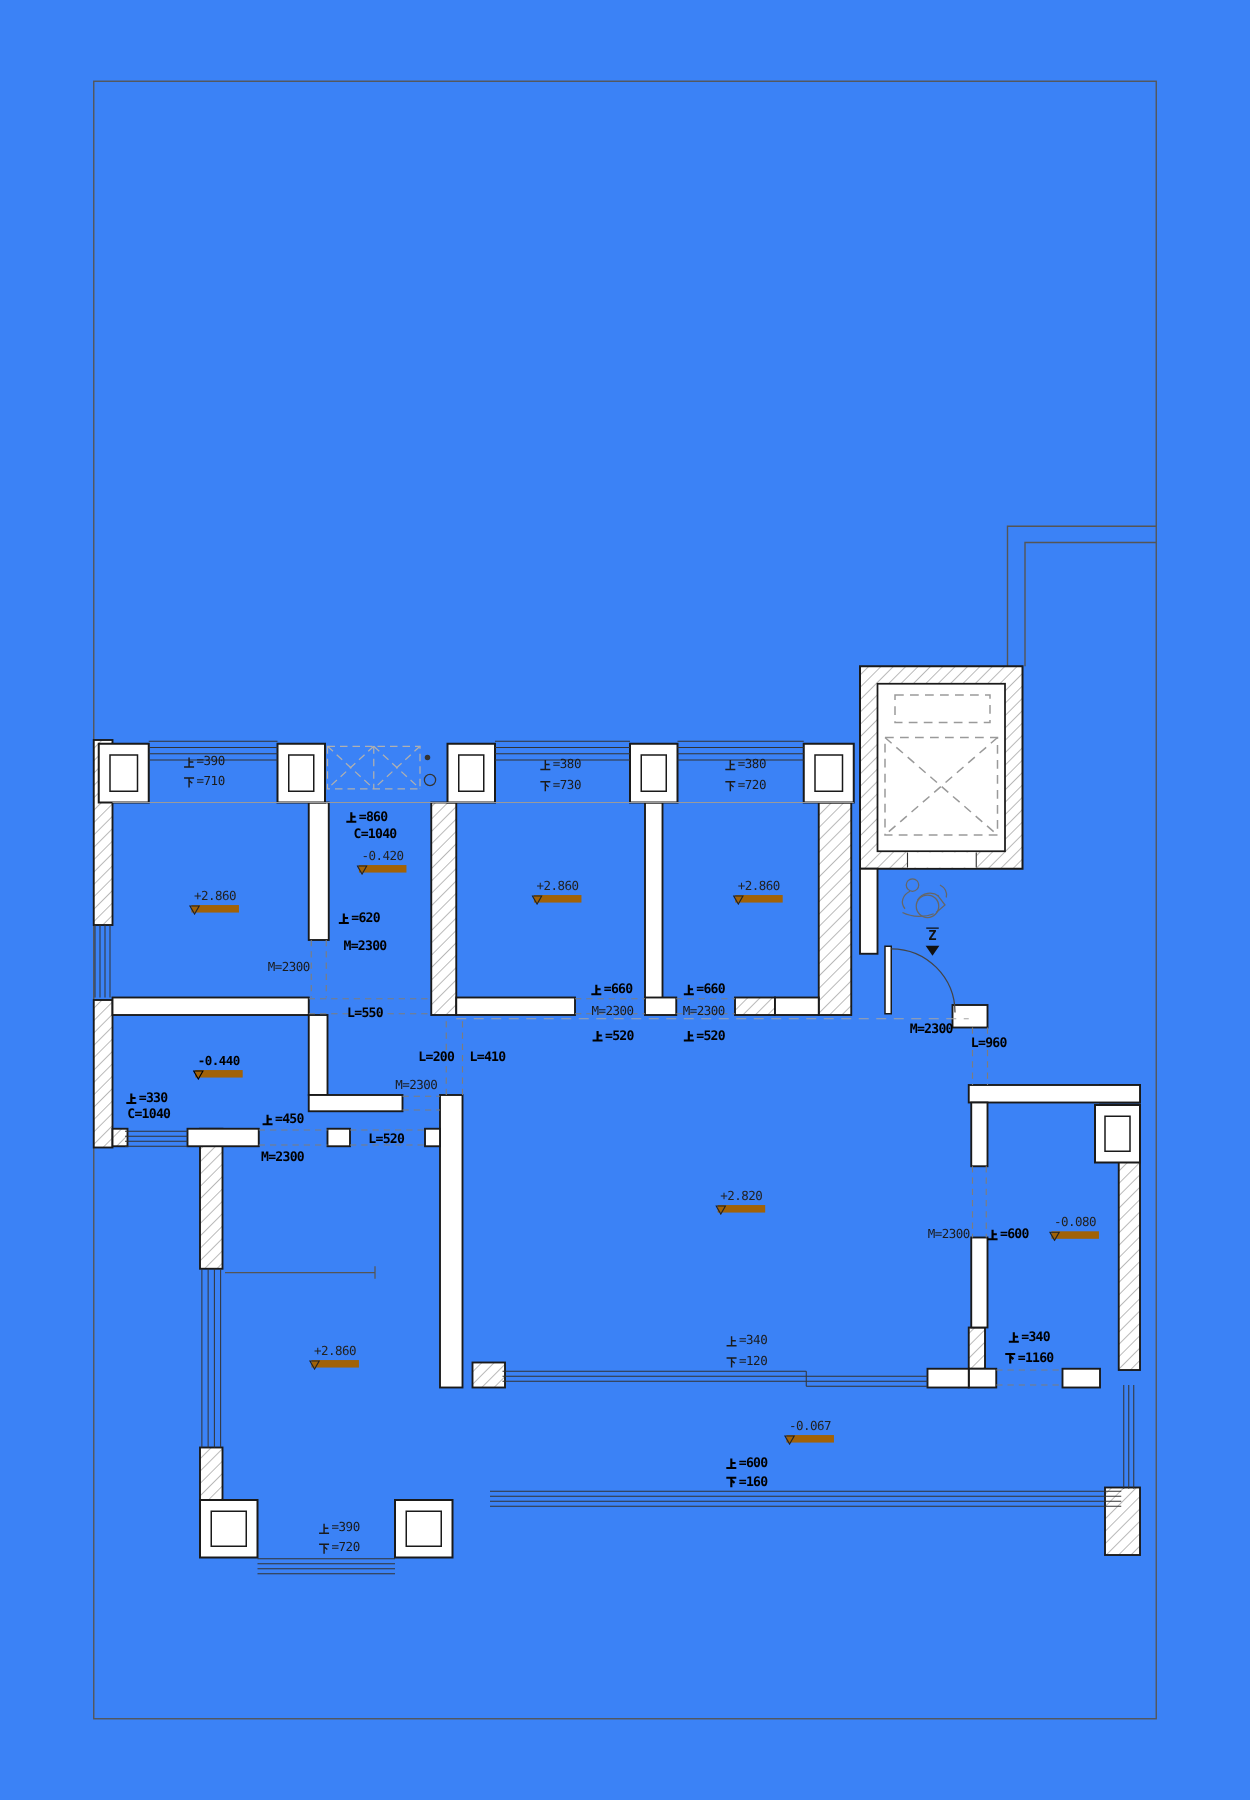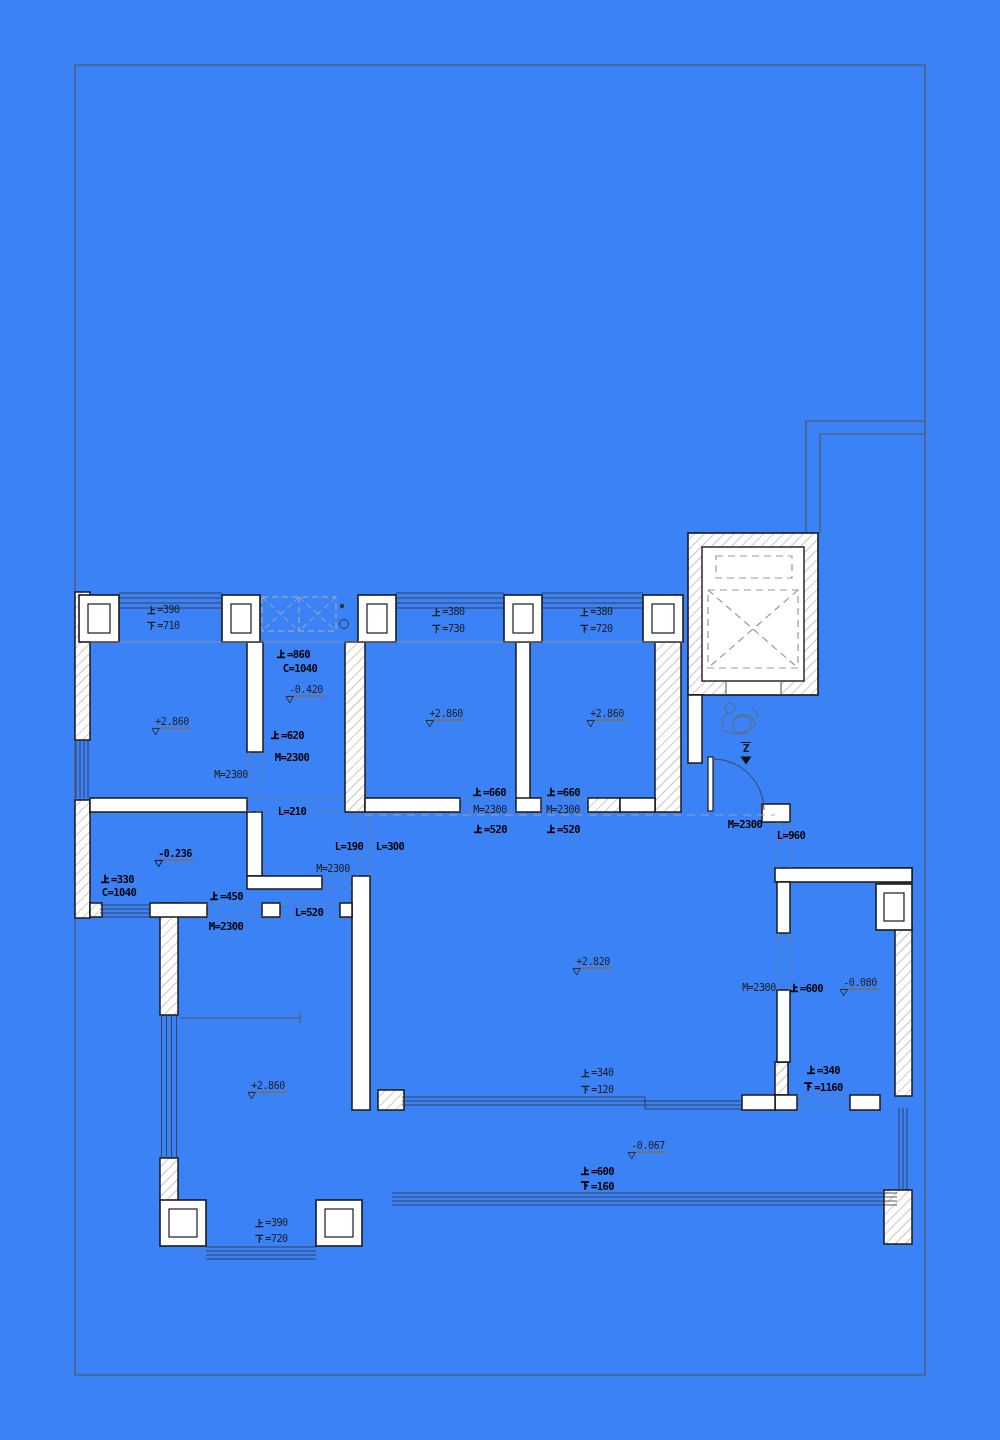--- a/index.html
+++ b/index.html
@@ -16,7 +16,7 @@
 
   
   .elev{position:absolute;transform:translate(-42%,-72%);font-size:10px;color:#222;
-        border-bottom:1px solid #a16207;padding:0 2px 1px 2px;white-space:nowrap;letter-spacing:-0.4px;text-align:right;}
+        border-bottom:6px solid #a16207;padding:0 2px 1px 2px;white-space:nowrap;letter-spacing:-0.4px;text-align:right;}
   .elev.b{font-weight:700;color:#000;}
   .elev .tri{position:absolute;left:-2px;top:100%;width:9px;height:8px;}
 

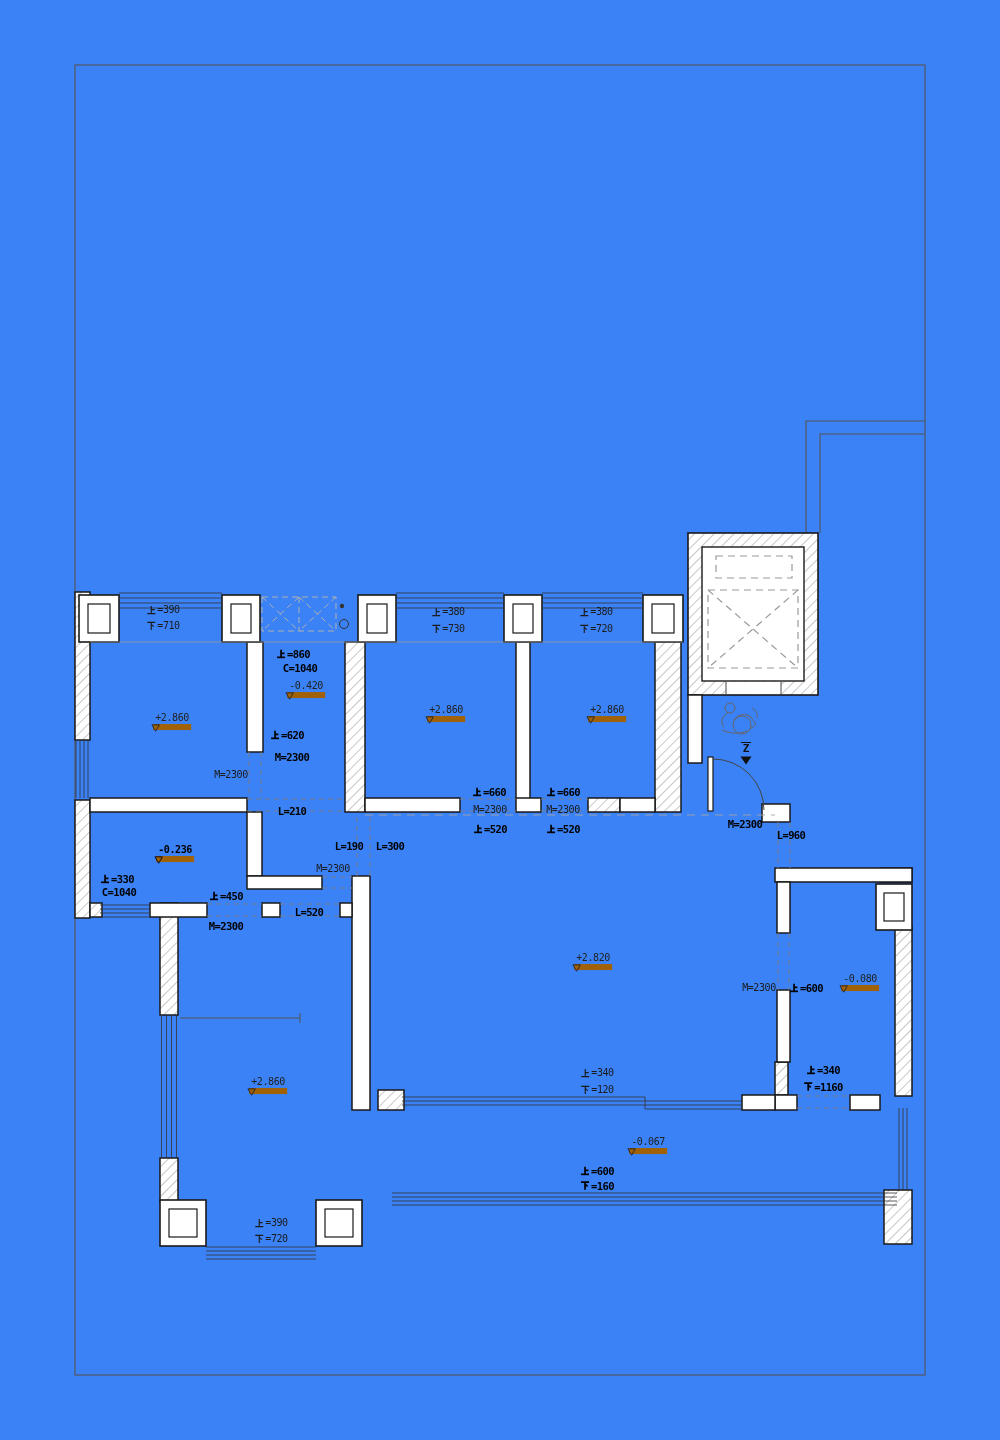--- a/index.html
+++ b/index.html
@@ -217,7 +217,7 @@
         </svg>=620</div>
       <div class="lbl b" style="left: 292px; top: 757px;">M=2300</div>
       <div class="lbl" style="left: 231px; top: 775px;">M=2300</div>
-      <div class="lbl b" style="left: 292px; top: 811px;">L=210</div>
+      <div class="lbl b" style="left: 292px; top: 811px;">L=550</div>
       <div class="lbl b" style="left: 489px; top: 792px;"><svg class="cjk" viewBox="0 0 10 10">
           <path d="M5 1 V8.6 M5 4.6 H8.4 M1 8.6 H9" stroke="currentColor" stroke-width="1.7" fill="none"></path>
         </svg>=660</div>

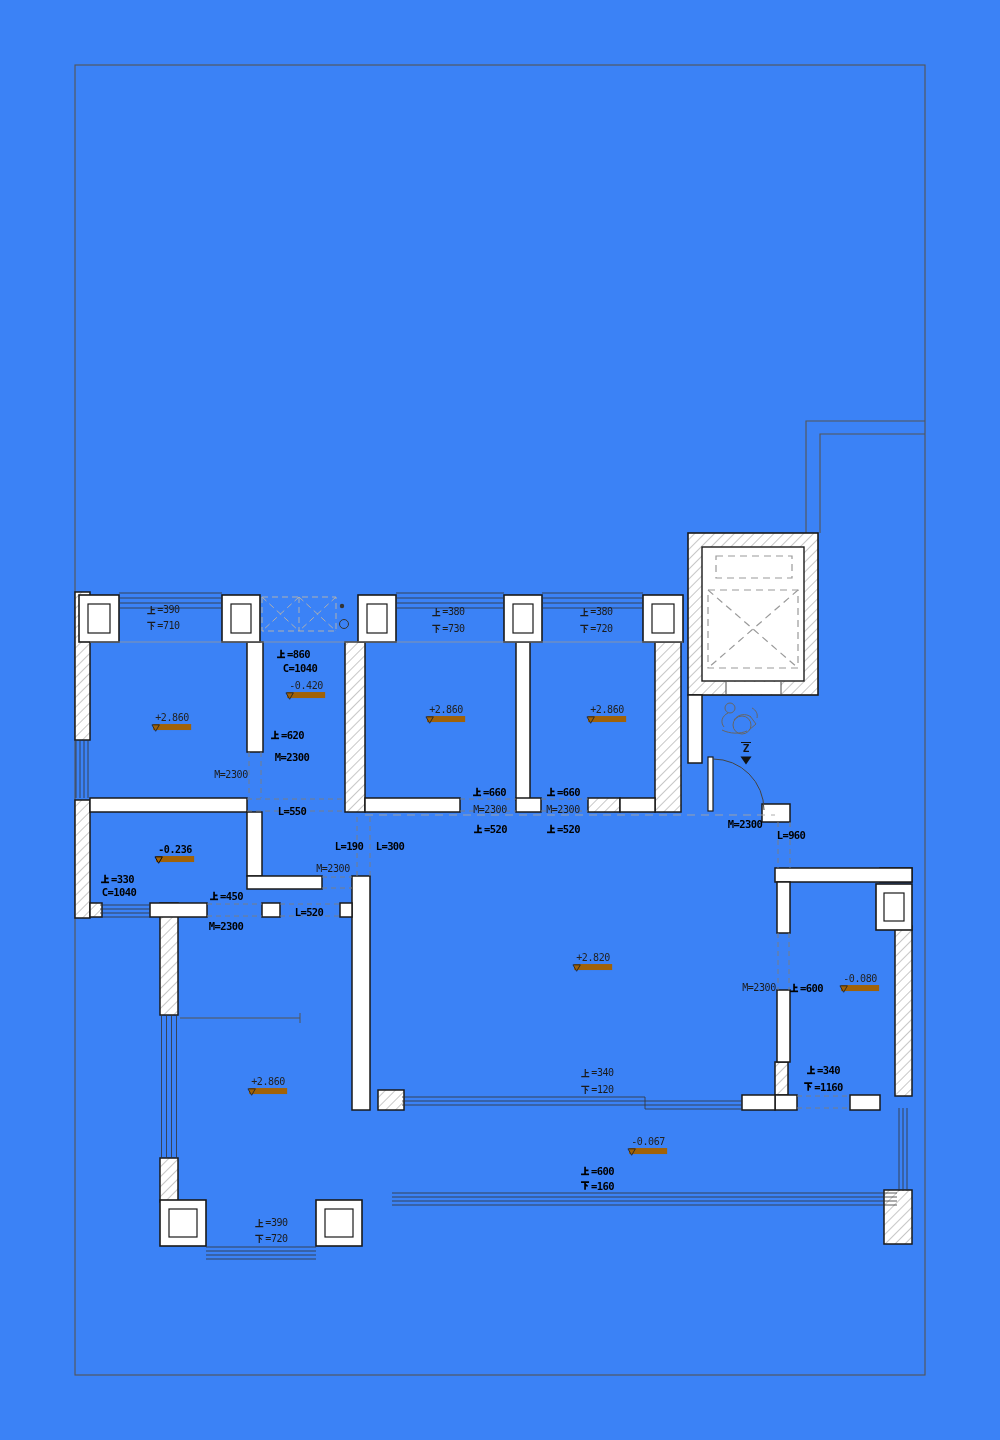--- a/index.html
+++ b/index.html
@@ -286,7 +286,7 @@
       <div class="elev" style="left: 303px; top: 693px;"><span class="etxt">-0.420</span><svg class="tri" viewBox="0 0 9 8">
           <path d="M0.8 0.8 H8.2 L4.5 7.2 Z" fill="none" stroke="currentColor" stroke-width="0.9"></path>
         </svg></div>
-      <div class="elev b" style="left: 172px; top: 857px;"><span class="etxt">-0.236</span><svg class="tri" viewBox="0 0 9 8">
+      <div class="elev b" style="left: 172px; top: 857px;"><span class="etxt">-0.440</span><svg class="tri" viewBox="0 0 9 8">
           <path d="M0.8 0.8 H8.2 L4.5 7.2 Z" fill="none" stroke="currentColor" stroke-width="0.9"></path>
         </svg></div>
       <div class="elev" style="left: 590px; top: 965px;"><span class="etxt">+2.820</span><svg class="tri" viewBox="0 0 9 8">

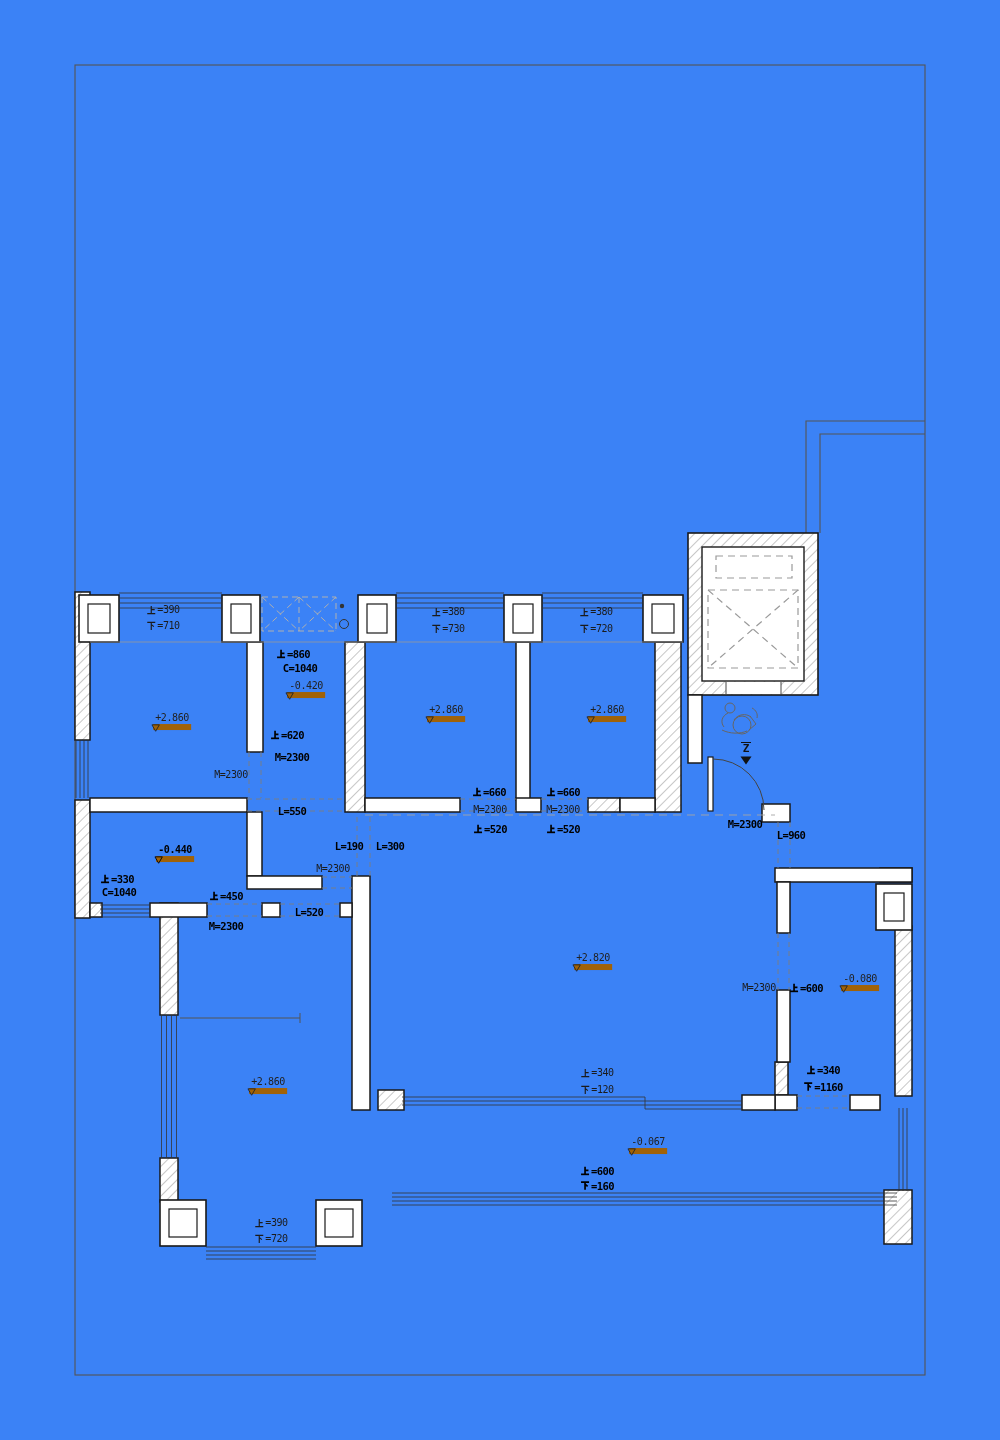--- a/index.html
+++ b/index.html
@@ -232,7 +232,7 @@
       <div class="lbl b" style="left: 563px; top: 829px;"><svg class="cjk" viewBox="0 0 10 10">
           <path d="M5 1 V8.6 M5 4.6 H8.4 M1 8.6 H9" stroke="currentColor" stroke-width="1.7" fill="none"></path>
         </svg>=520</div>
-      <div class="lbl b" style="left: 349px; top: 846px;">L=190</div>
+      <div class="lbl b" style="left: 349px; top: 846px;">L=200</div>
       <div class="lbl b" style="left: 390px; top: 846px;">L=300</div>
       <div class="lbl" style="left: 333px; top: 869px;">M=2300</div>
       <div class="lbl b" style="left: 117px; top: 879px;"><svg class="cjk" viewBox="0 0 10 10">

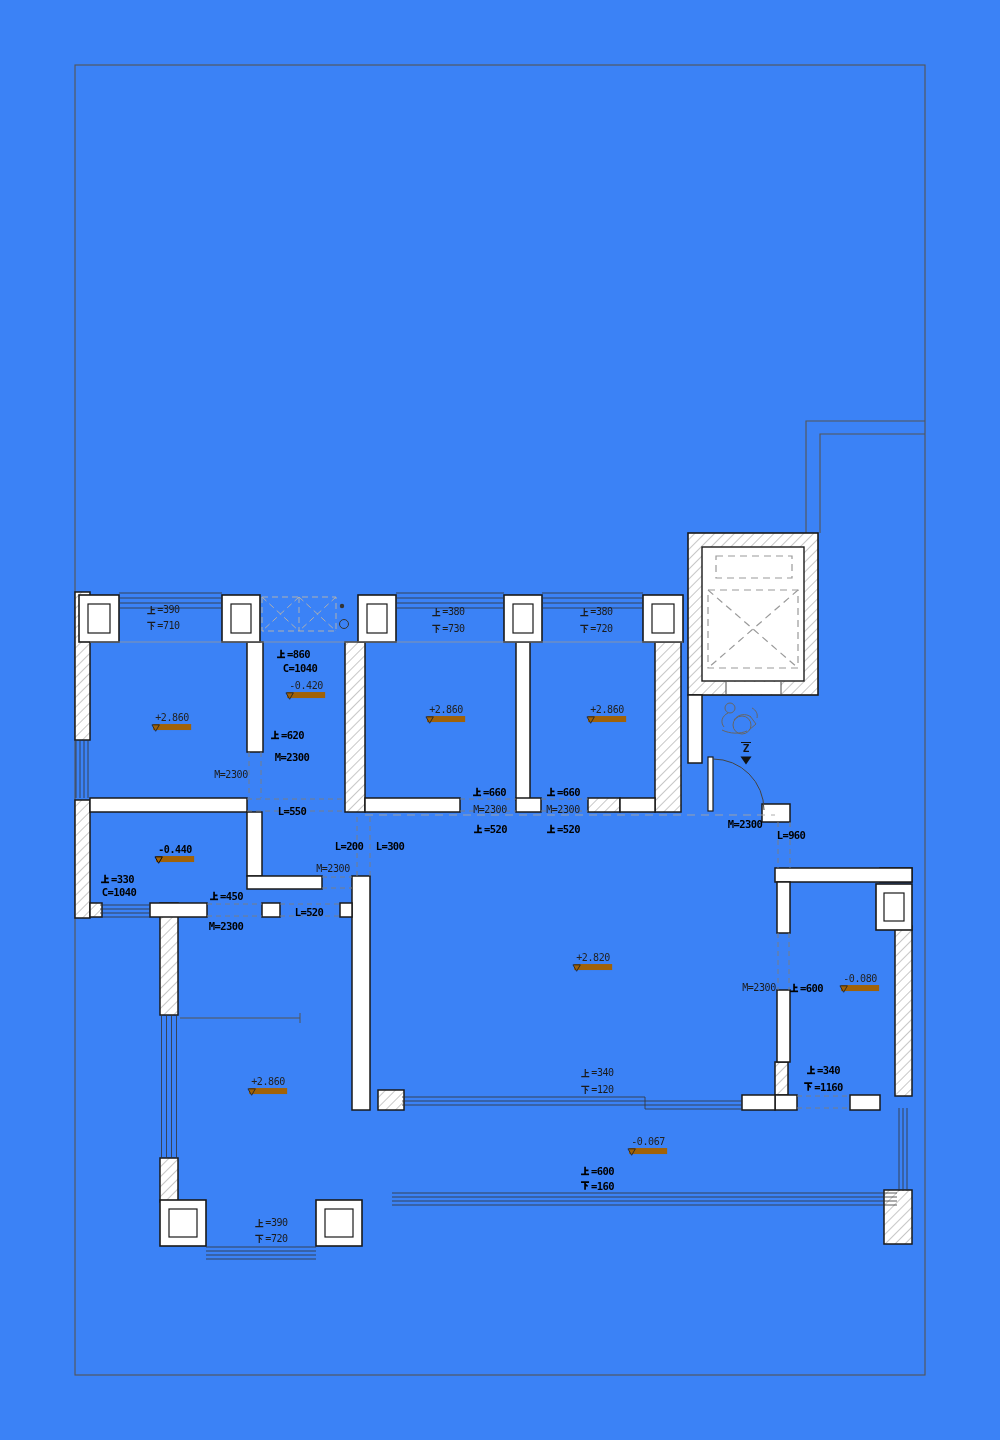--- a/index.html
+++ b/index.html
@@ -233,7 +233,7 @@
           <path d="M5 1 V8.6 M5 4.6 H8.4 M1 8.6 H9" stroke="currentColor" stroke-width="1.7" fill="none"></path>
         </svg>=520</div>
       <div class="lbl b" style="left: 349px; top: 846px;">L=200</div>
-      <div class="lbl b" style="left: 390px; top: 846px;">L=300</div>
+      <div class="lbl b" style="left: 390px; top: 846px;">L=410</div>
       <div class="lbl" style="left: 333px; top: 869px;">M=2300</div>
       <div class="lbl b" style="left: 117px; top: 879px;"><svg class="cjk" viewBox="0 0 10 10">
           <path d="M5 1 V8.6 M5 4.6 H8.4 M1 8.6 H9" stroke="currentColor" stroke-width="1.7" fill="none"></path>

